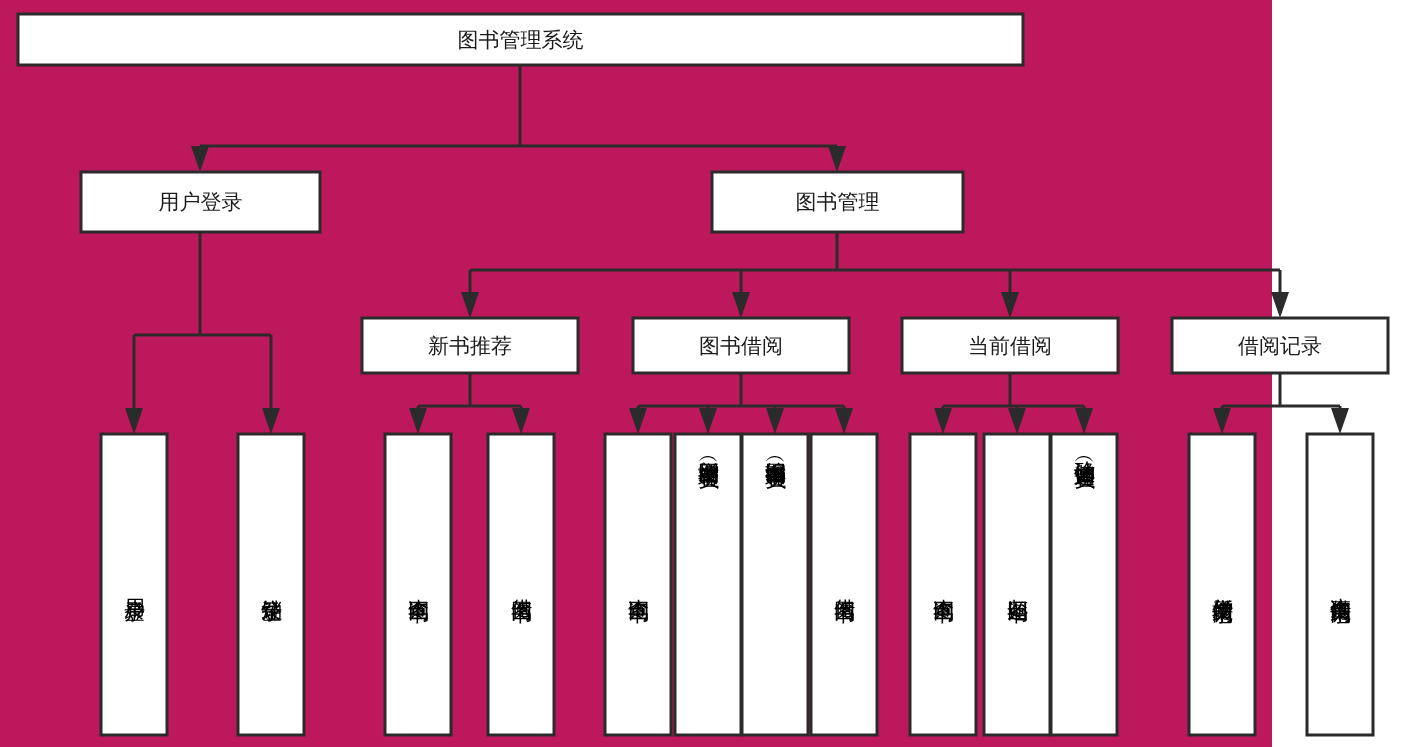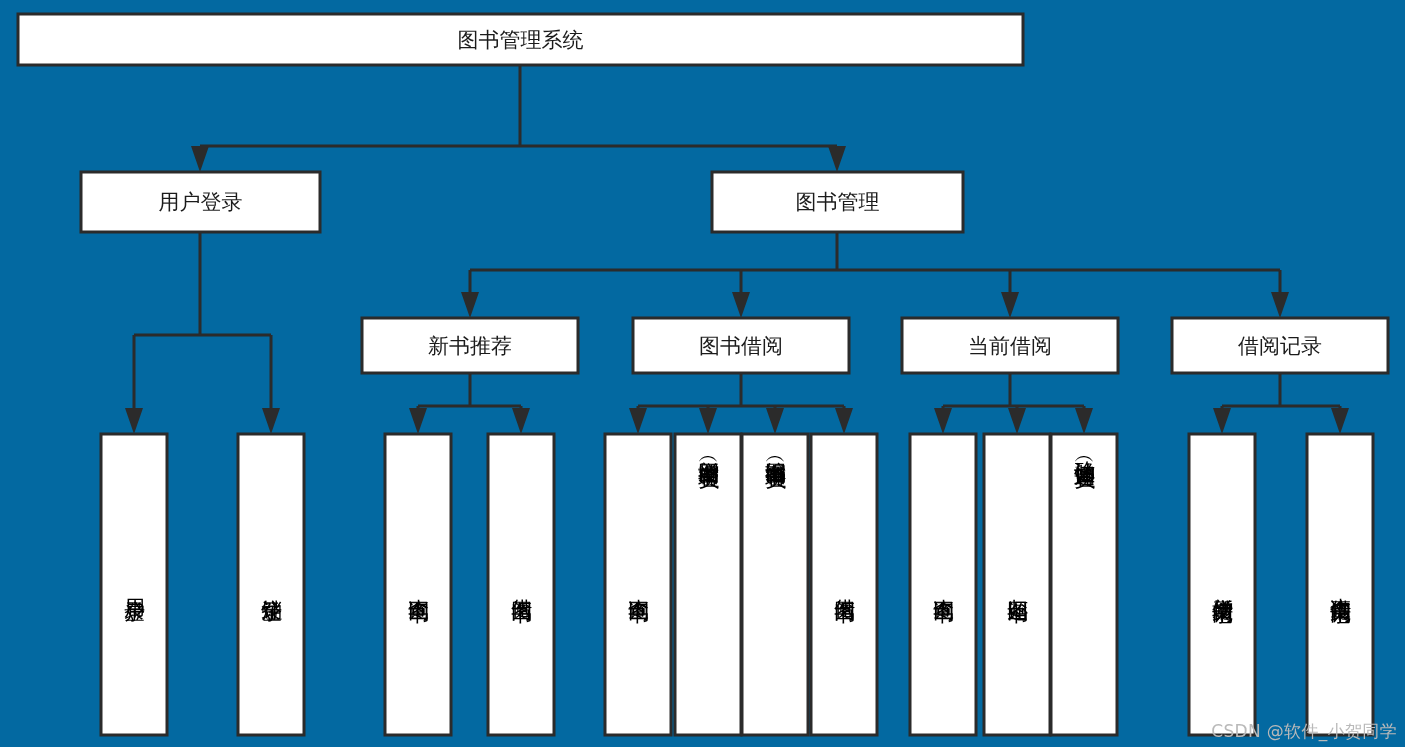--- a/index.html
+++ b/index.html
@@ -16,9 +16,9 @@
   }
   #diagram-root {
     position: relative;
-    width: 1405px;
+    width: 1272px;
     height: 747px;
-    background: #0369a1;
+    background: #be185d;
   }
   svg.diagram-canvas {
     position: absolute;

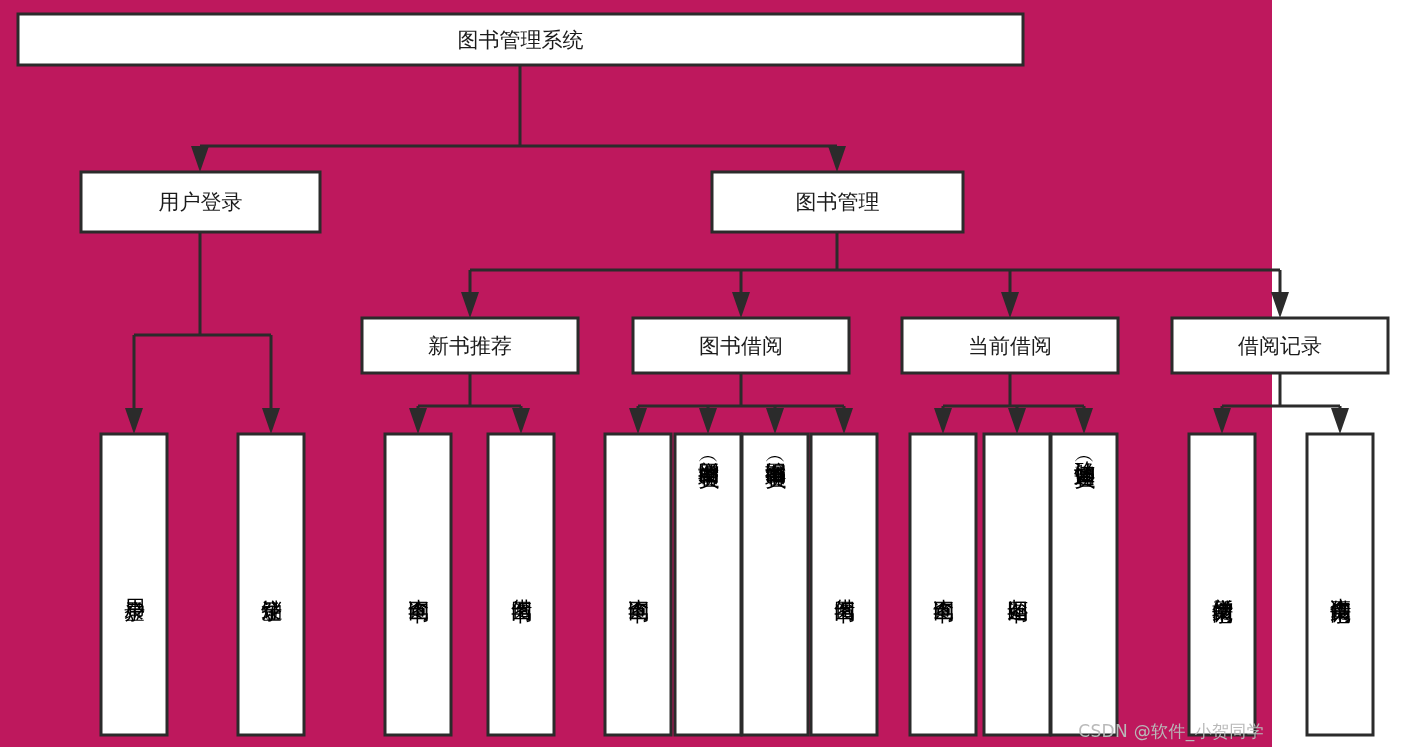--- a/index.html
+++ b/index.html
@@ -267,7 +267,6 @@
       </div>
     </div>
 
-  <div class="watermark">CSDN @软件_小贺同学</div>
 
 </div>
 

